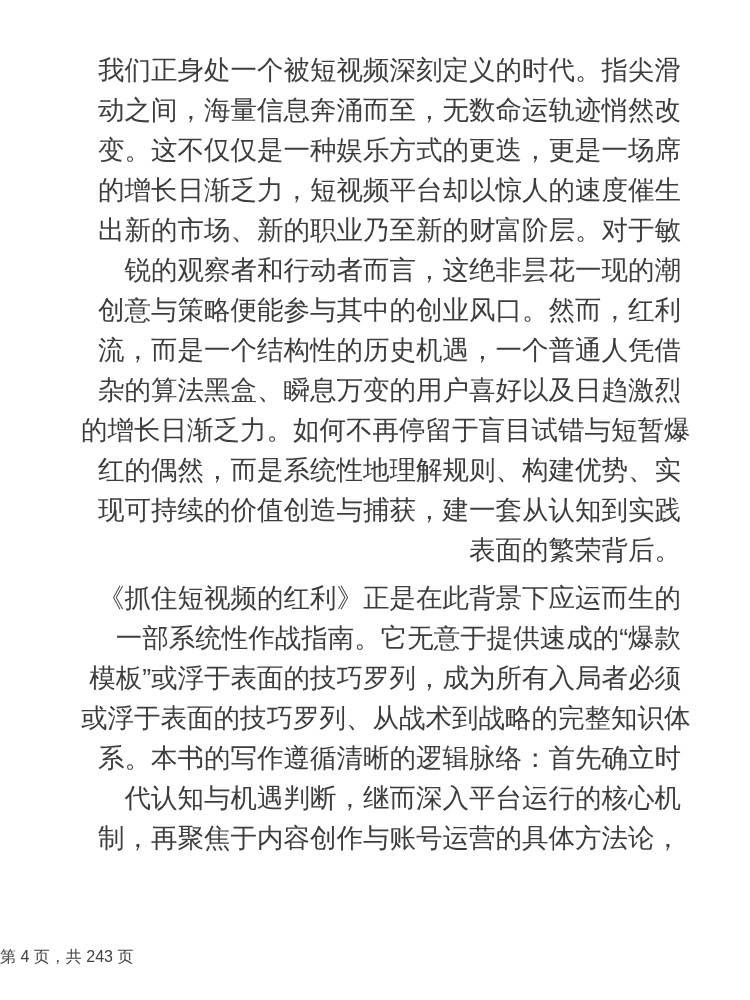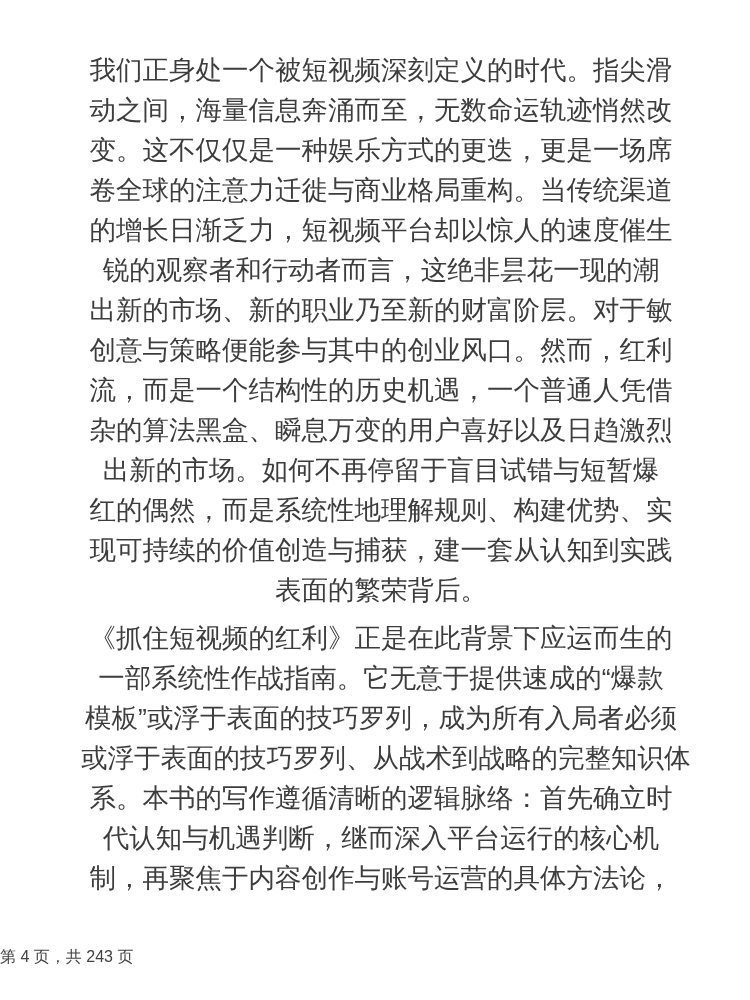--- a/index.html
+++ b/index.html
@@ -23,7 +23,7 @@
     color: #3d3d3d;
     font-size: 26.5px;
     line-height: 40px;
-    text-align: center;
+    text-align: right;
   }
   .paragraph {
     margin: 0 0 8px 0;

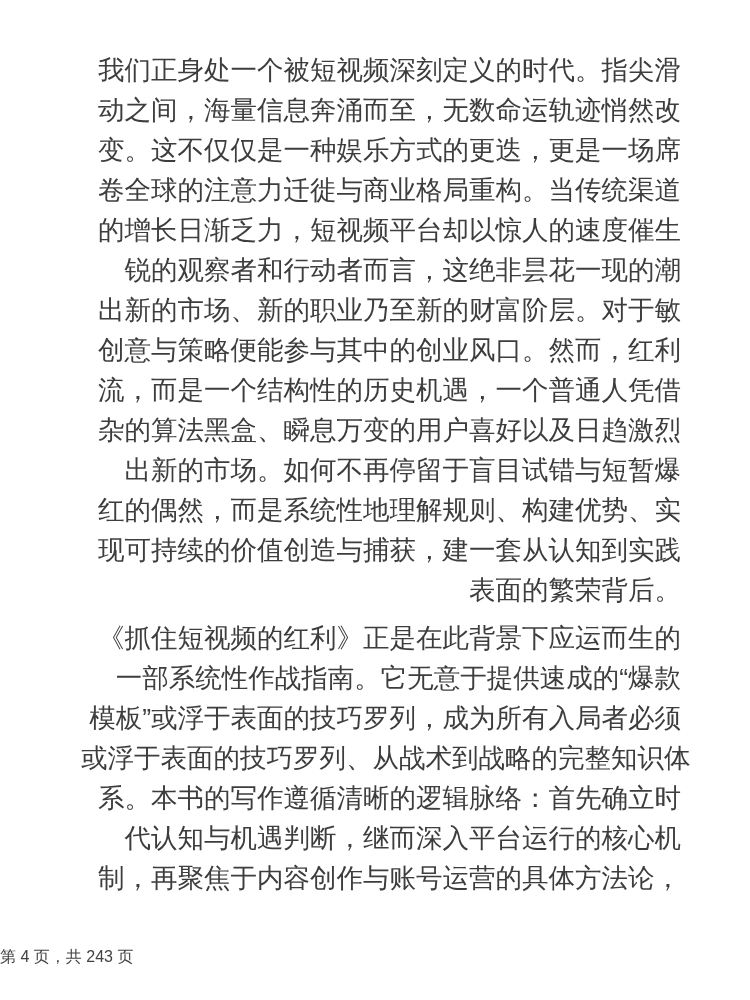--- a/index.html
+++ b/index.html
@@ -51,7 +51,6 @@
         <div class="text-line">我们正身处一个被短视频深刻定义的时代。指尖滑</div>
         <div class="text-line">动之间，海量信息奔涌而至，无数命运轨迹悄然改</div>
         <div class="text-line">变。这不仅仅是一种娱乐方式的更迭，更是一场席</div>
-        <div class="text-line">卷全球的注意力迁徙与商业格局重构。当传统渠道</div>
         <div class="text-line">的增长日渐乏力，短视频平台却以惊人的速度催生</div>
         <div class="text-line">锐的观察者和行动者而言，这绝非昙花一现的潮</div>
         <div class="text-line">出新的市场、新的职业乃至新的财富阶层。对于敏</div>

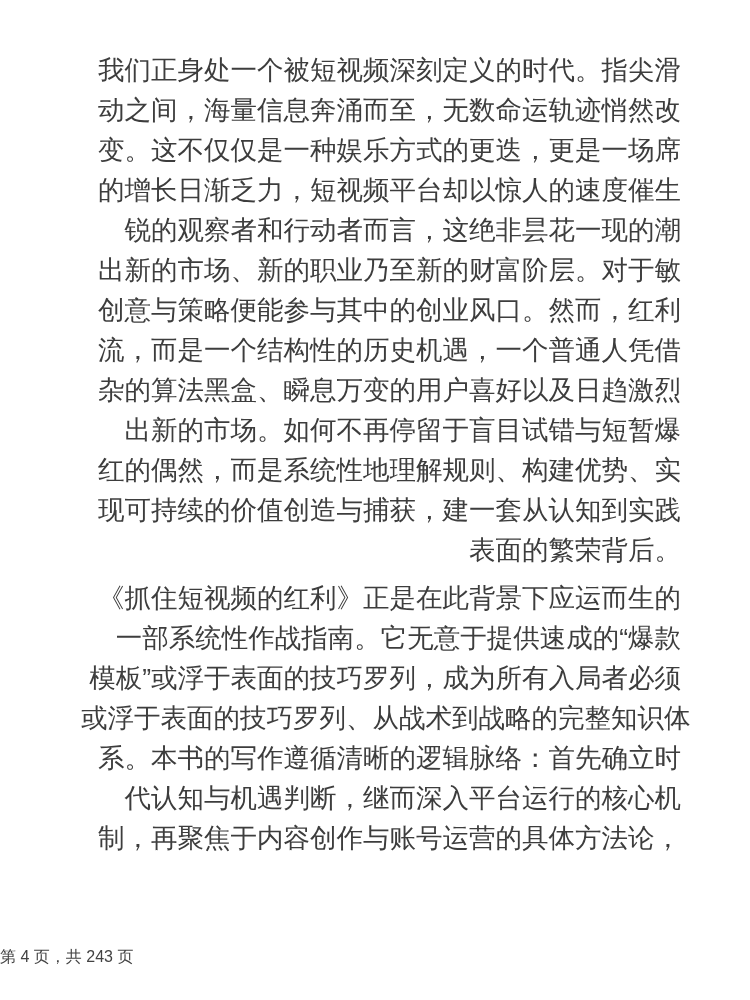--- a/index.html
+++ b/index.html
@@ -52,8 +52,8 @@
         <div class="text-line">动之间，海量信息奔涌而至，无数命运轨迹悄然改</div>
         <div class="text-line">变。这不仅仅是一种娱乐方式的更迭，更是一场席</div>
         <div class="text-line">的增长日渐乏力，短视频平台却以惊人的速度催生</div>
+        <div class="text-line">出新的市场、新的职业乃至新的财富阶层。对于敏</div>
         <div class="text-line">锐的观察者和行动者而言，这绝非昙花一现的潮</div>
-        <div class="text-line">出新的市场、新的职业乃至新的财富阶层。对于敏</div>
         <div class="text-line">创意与策略便能参与其中的创业风口。然而，红利</div>
         <div class="text-line">流，而是一个结构性的历史机遇，一个普通人凭借</div>
         <div class="text-line">杂的算法黑盒、瞬息万变的用户喜好以及日趋激烈</div>

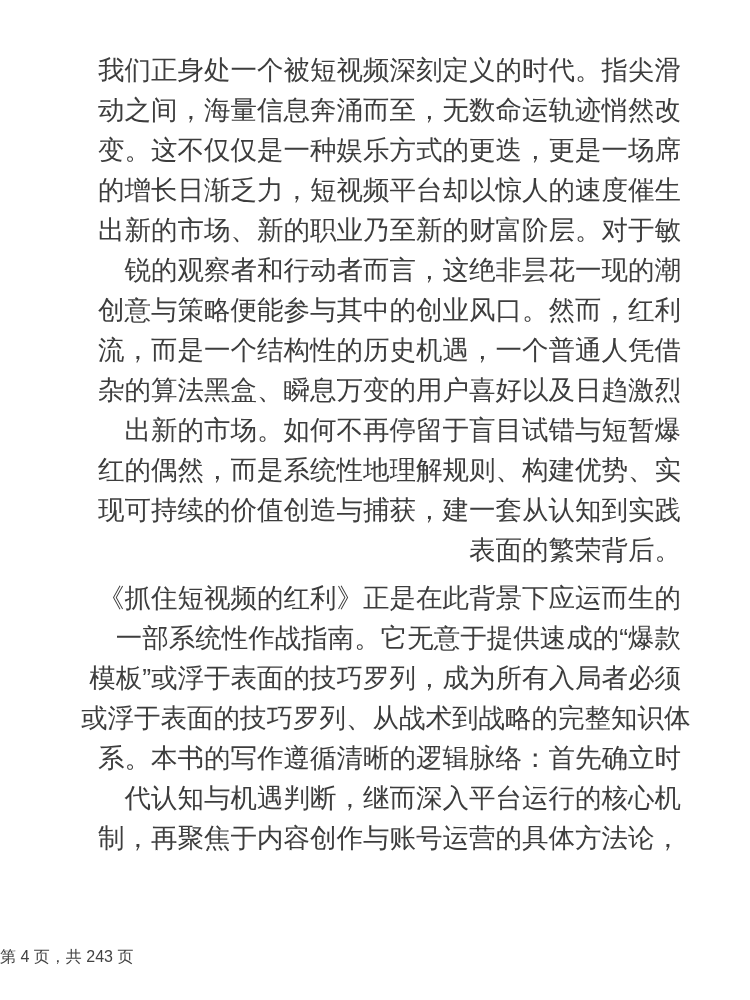--- a/index.html
+++ b/index.html
@@ -57,7 +57,7 @@
         <div class="text-line">创意与策略便能参与其中的创业风口。然而，红利</div>
         <div class="text-line">流，而是一个结构性的历史机遇，一个普通人凭借</div>
         <div class="text-line">杂的算法黑盒、瞬息万变的用户喜好以及日趋激烈</div>
-        <div class="text-line">出新的市场。如何不再停留于盲目试错与短暂爆</div>
+        <div class="text-line">的增长日渐乏力。如何不再停留于盲目试错与短暂爆</div>
         <div class="text-line">红的偶然，而是系统性地理解规则、构建优势、实</div>
         <div class="text-line">现可持续的价值创造与捕获，建一套从认知到实践</div>
         <div class="text-line">表面的繁荣背后。</div>

